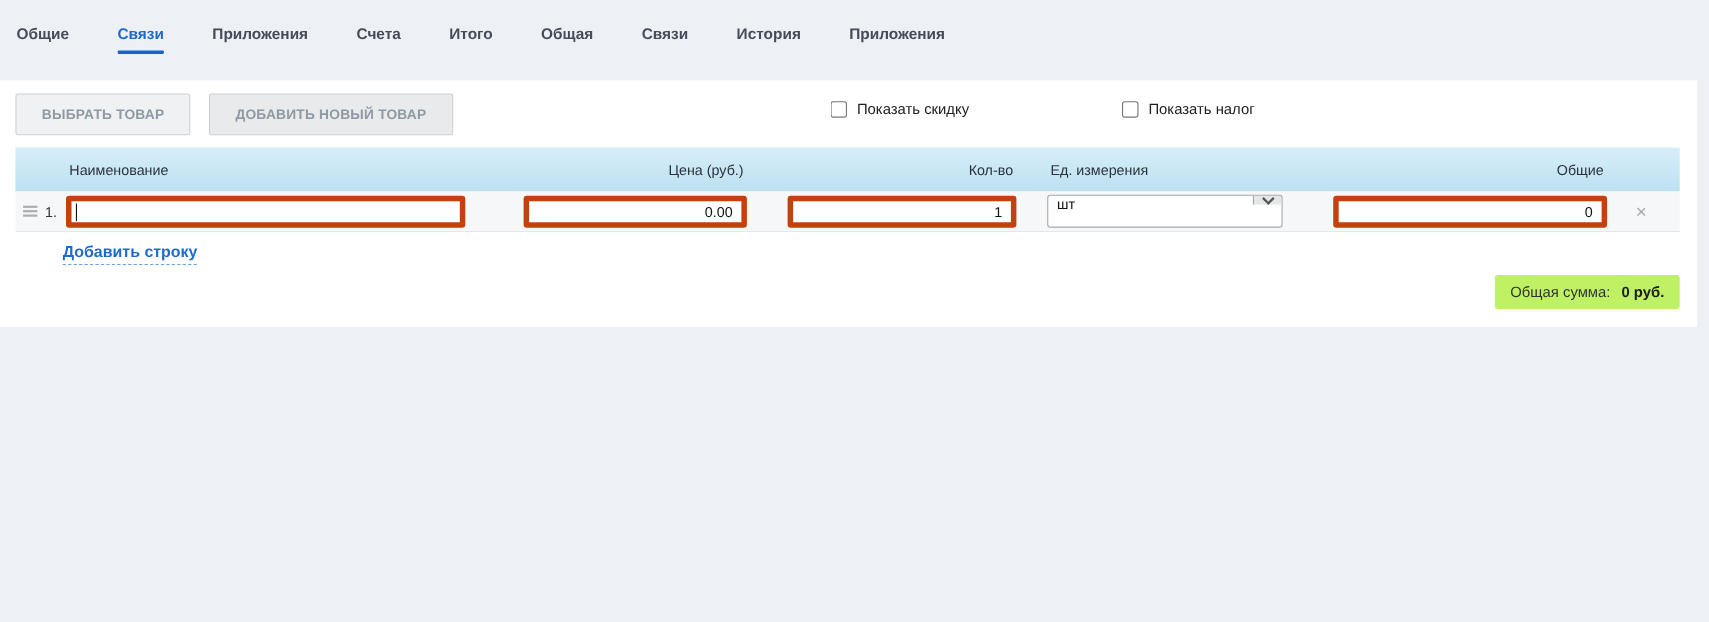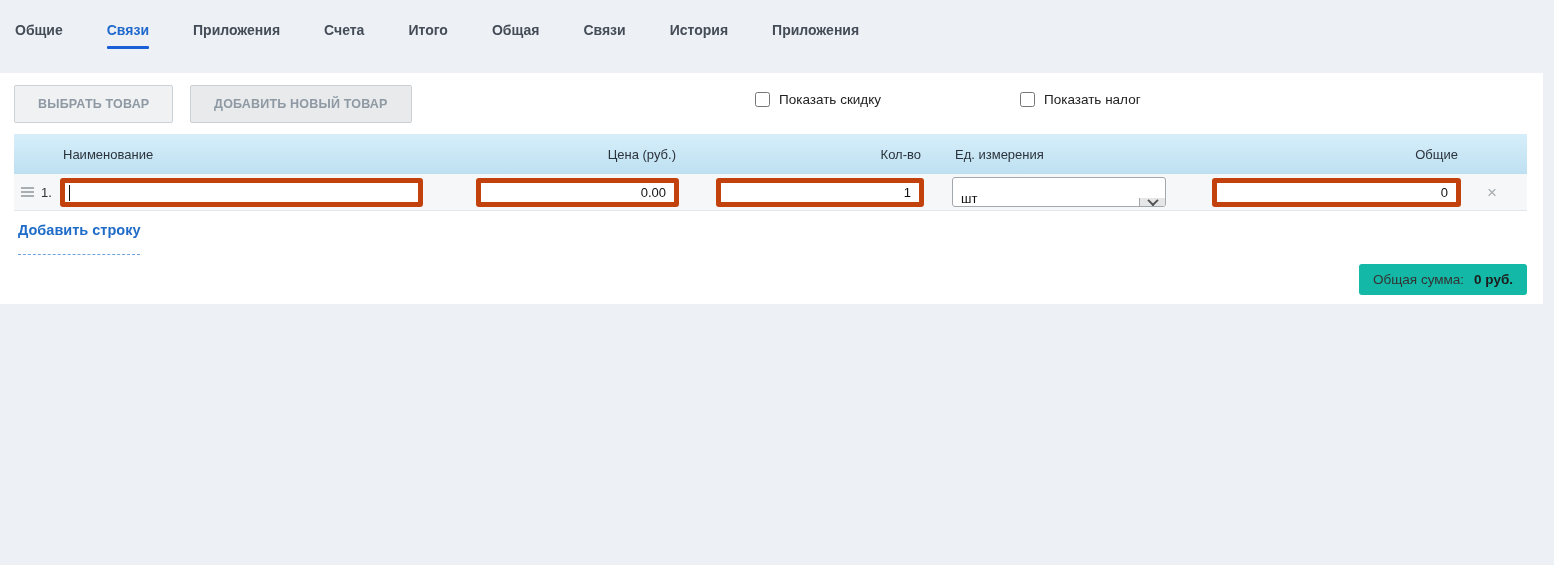--- a/index.html
+++ b/index.html
@@ -137,7 +137,7 @@
   
   .select {
     display:flex;
-    align-items:flex-end;
+    align-items:flex-start;
     height:30px;
     border:1px solid #a3a8ad;
     border-radius:3px;

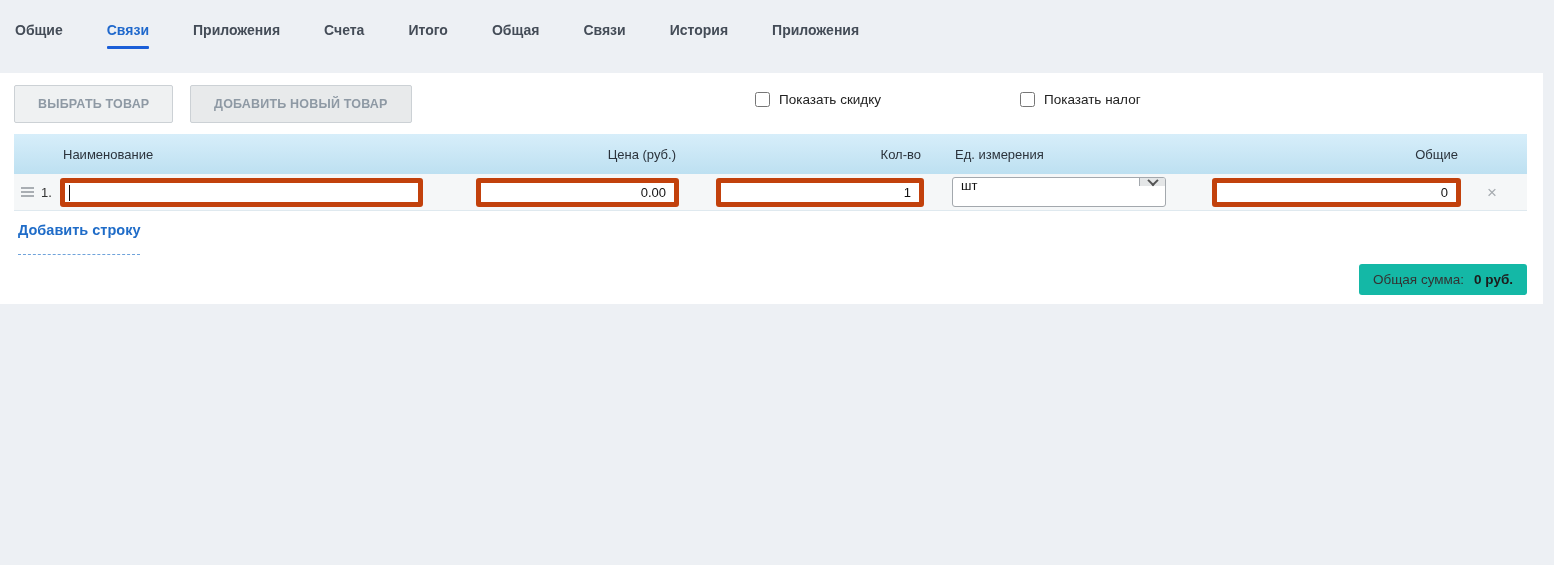--- a/index.html
+++ b/index.html
@@ -165,8 +165,9 @@
     font-weight:700;
     color:#1f6cc8;
     border-bottom:1px dashed #6fa3db;
-    padding-bottom:16px;
-    cursor:pointer;
+    padding-bottom:2px;
+    cursor:pointer;
+    margin-left:39px;
   }
 
   

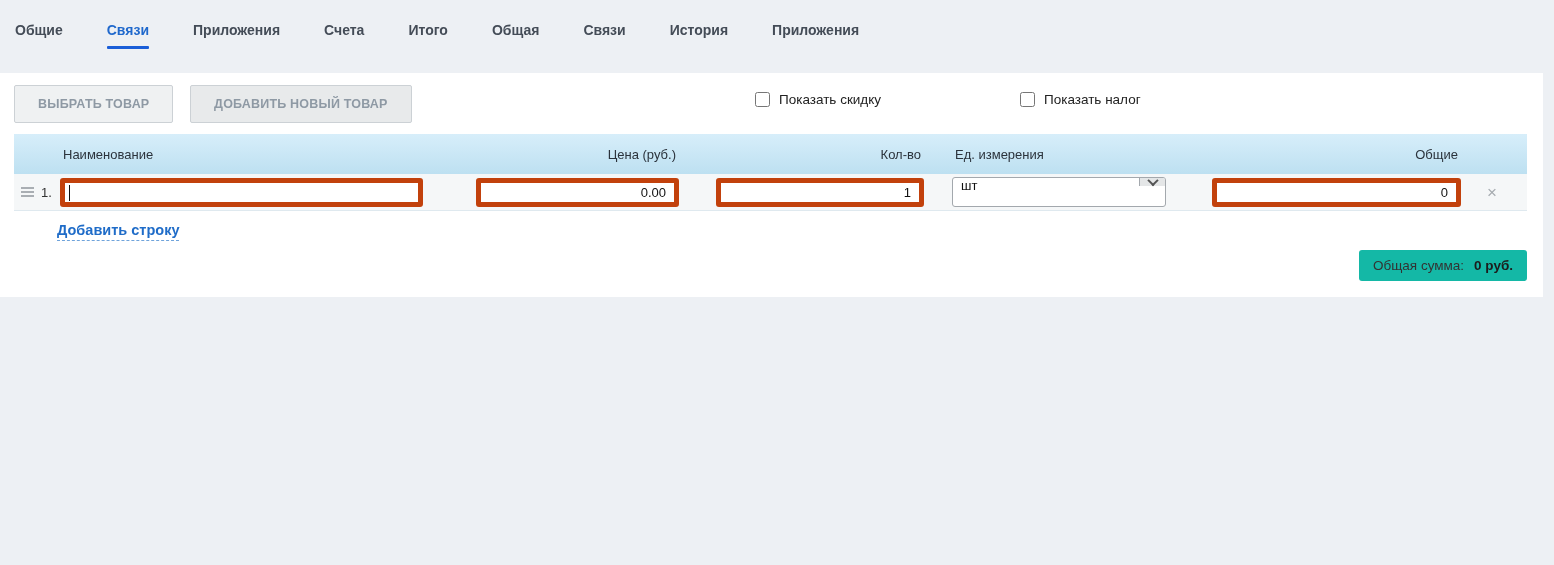--- a/index.html
+++ b/index.html
@@ -173,7 +173,7 @@
   
   .summary-row { display:flex; justify-content:flex-end; padding:9px 16px 0 0; }
   .summary-box {
-    background:#14b8a6;
+    background:#bef264;
     border-radius:3px;
     padding:8px 14px;
     font-size:13.5px;

